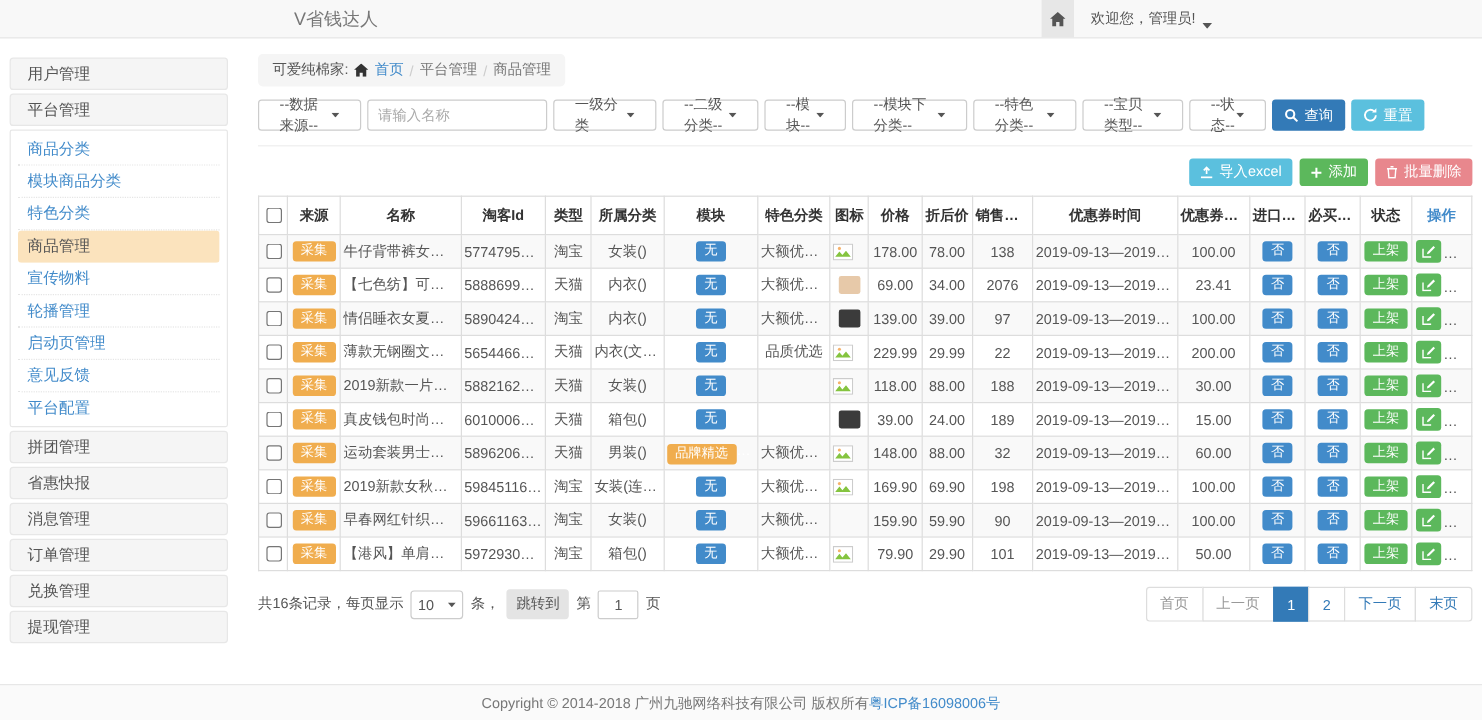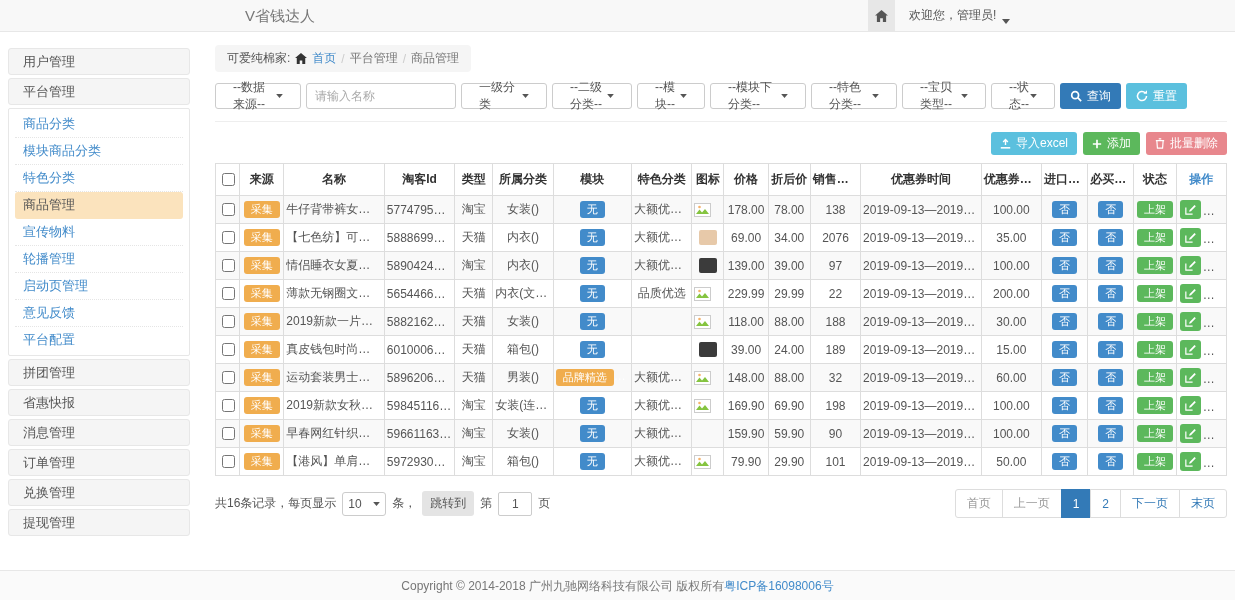--- a/index.html
+++ b/index.html
@@ -350,7 +350,7 @@
             <td>34.00</td>
             <td>2076</td>
             <td>2019-09-13—2019-09-18</td>
-            <td>35.00</td>
+            <td>23.41</td>
             <td><span class="badge bb">否</span></td>
             <td><span class="badge bb">否</span></td>
             <td><span class="badge bg">上架</span></td>

